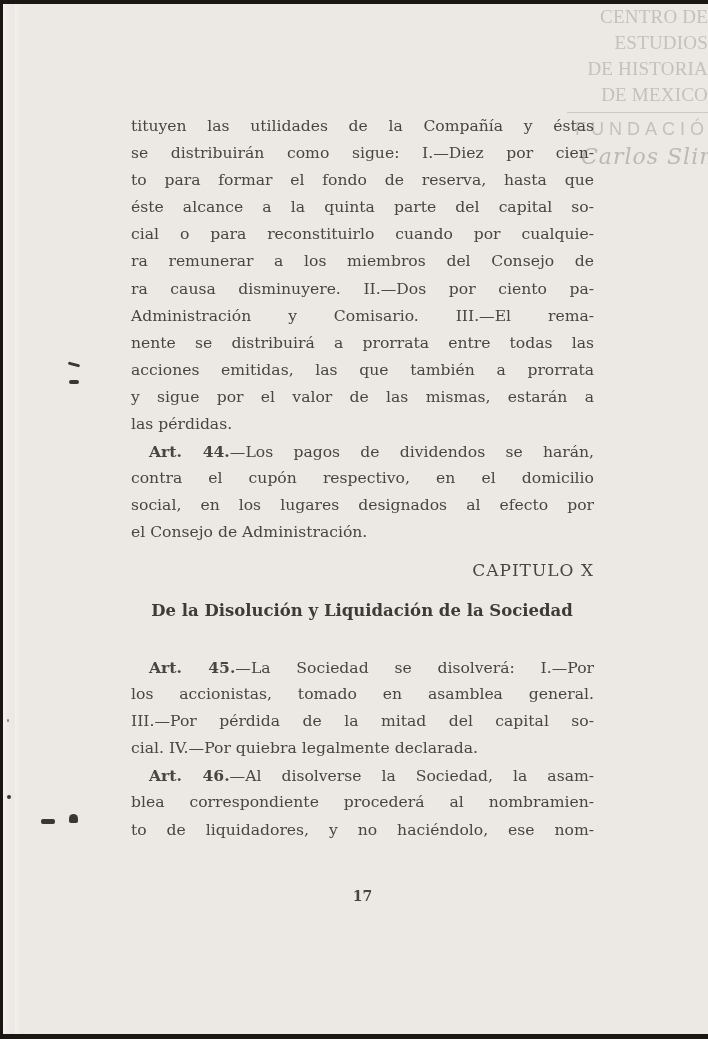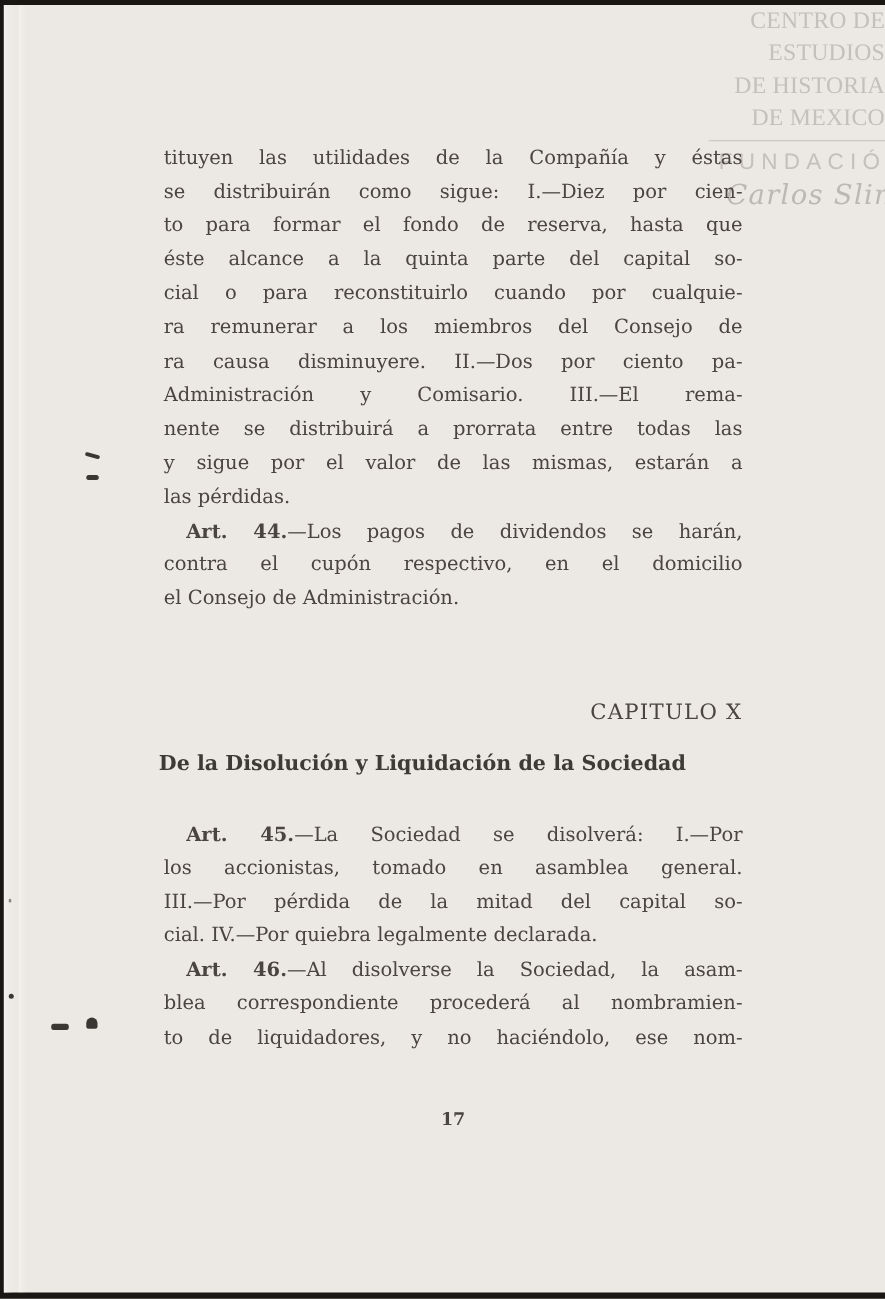--- a/index.html
+++ b/index.html
@@ -83,6 +83,7 @@
     <span class="line">ra causa disminuyere. II.—Dos por ciento pa-</span>
     <span class="line">Administración y Comisario. III.—El rema-</span>
     <span class="line">nente se distribuirá a prorrata entre todas las</span>
+    <span class="line">acciones emitidas, las que también a prorrata</span>
     <span class="line">y sigue por el valor de las mismas, estarán a</span>
     <span class="line last">las pérdidas.</span>
 

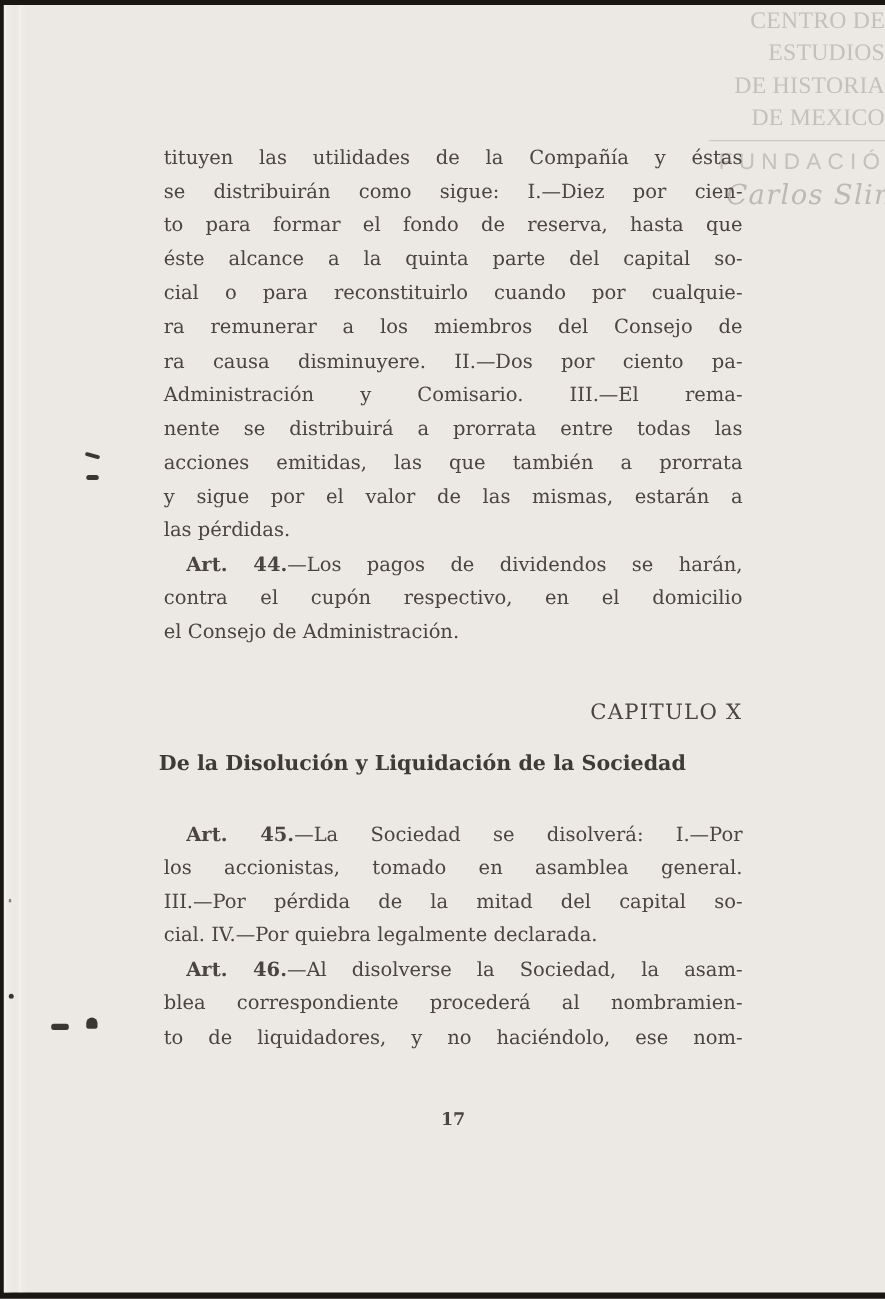--- a/index.html
+++ b/index.html
@@ -89,6 +89,7 @@
 
     <span class="line indent"><span class="art-label">Art. 44.</span><span>—Los pagos de dividendos se harán,</span></span>
     <span class="line">contra el cupón respectivo, en el domicilio</span>
+    <span class="line">social, en los lugares designados al efecto por</span>
     <span class="line last">el Consejo de Administración.</span>
   </div>
 

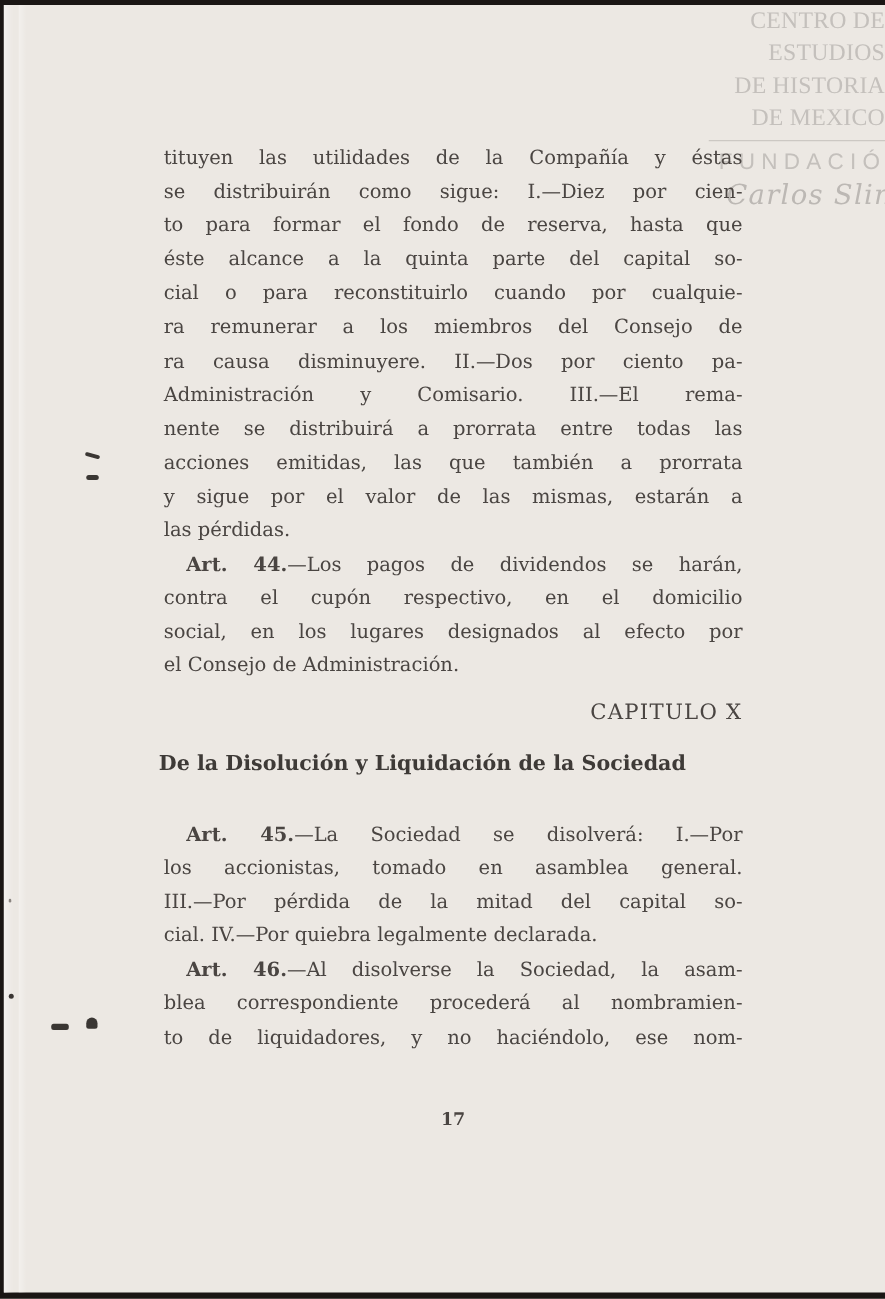--- a/index.html
+++ b/index.html
@@ -48,7 +48,7 @@
     color: #4a4542; font-size: 17px; letter-spacing: 1px;
   }
   .subtitle {
-    position: absolute; left: 124px; top: 597px; width: 470px; text-align: left;
+    position: absolute; left: 124px; top: 597px; width: 470px; text-align: center;
     color: #3e3a37; font-size: 16.5px; font-weight: bold;
   }
   .text2 { top: 650px; }

